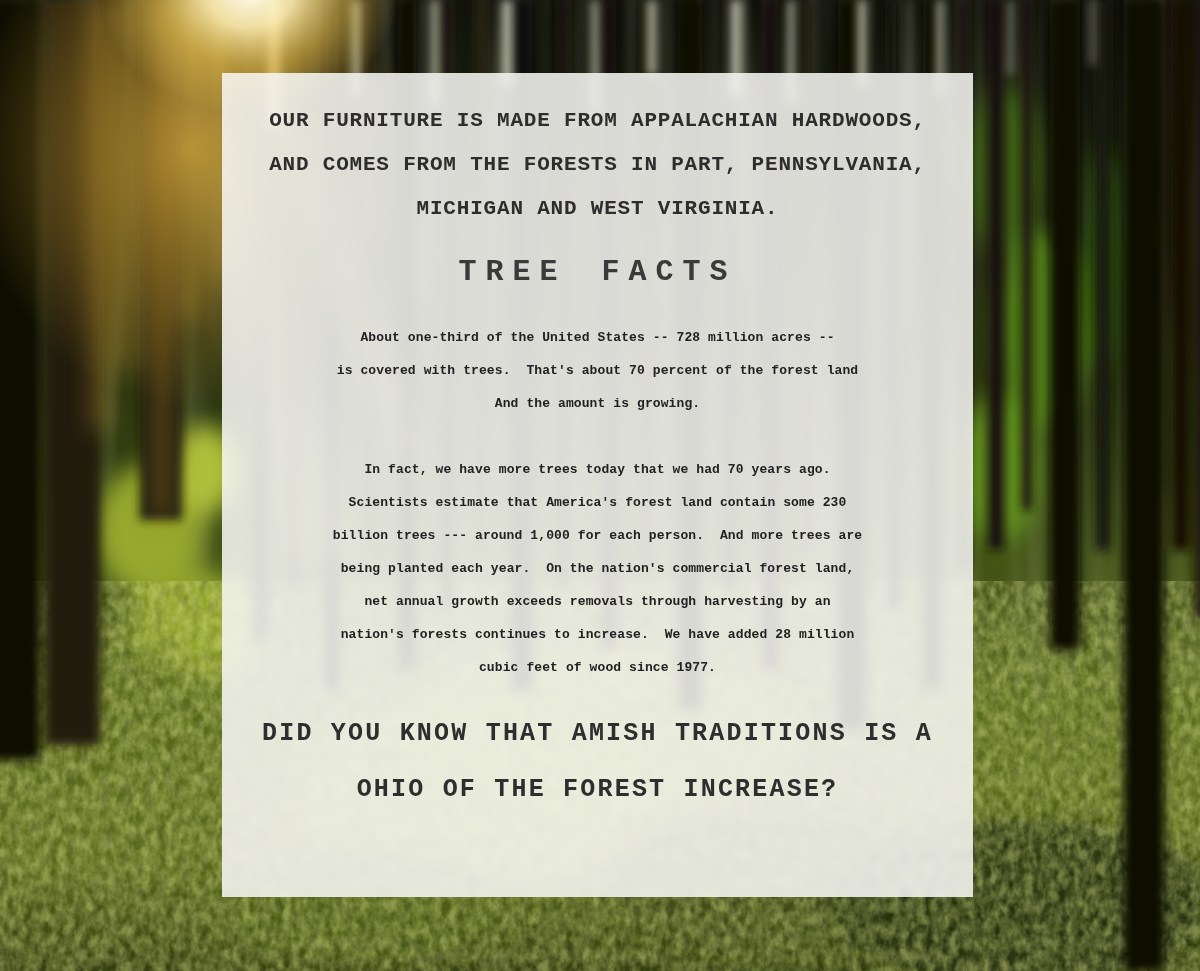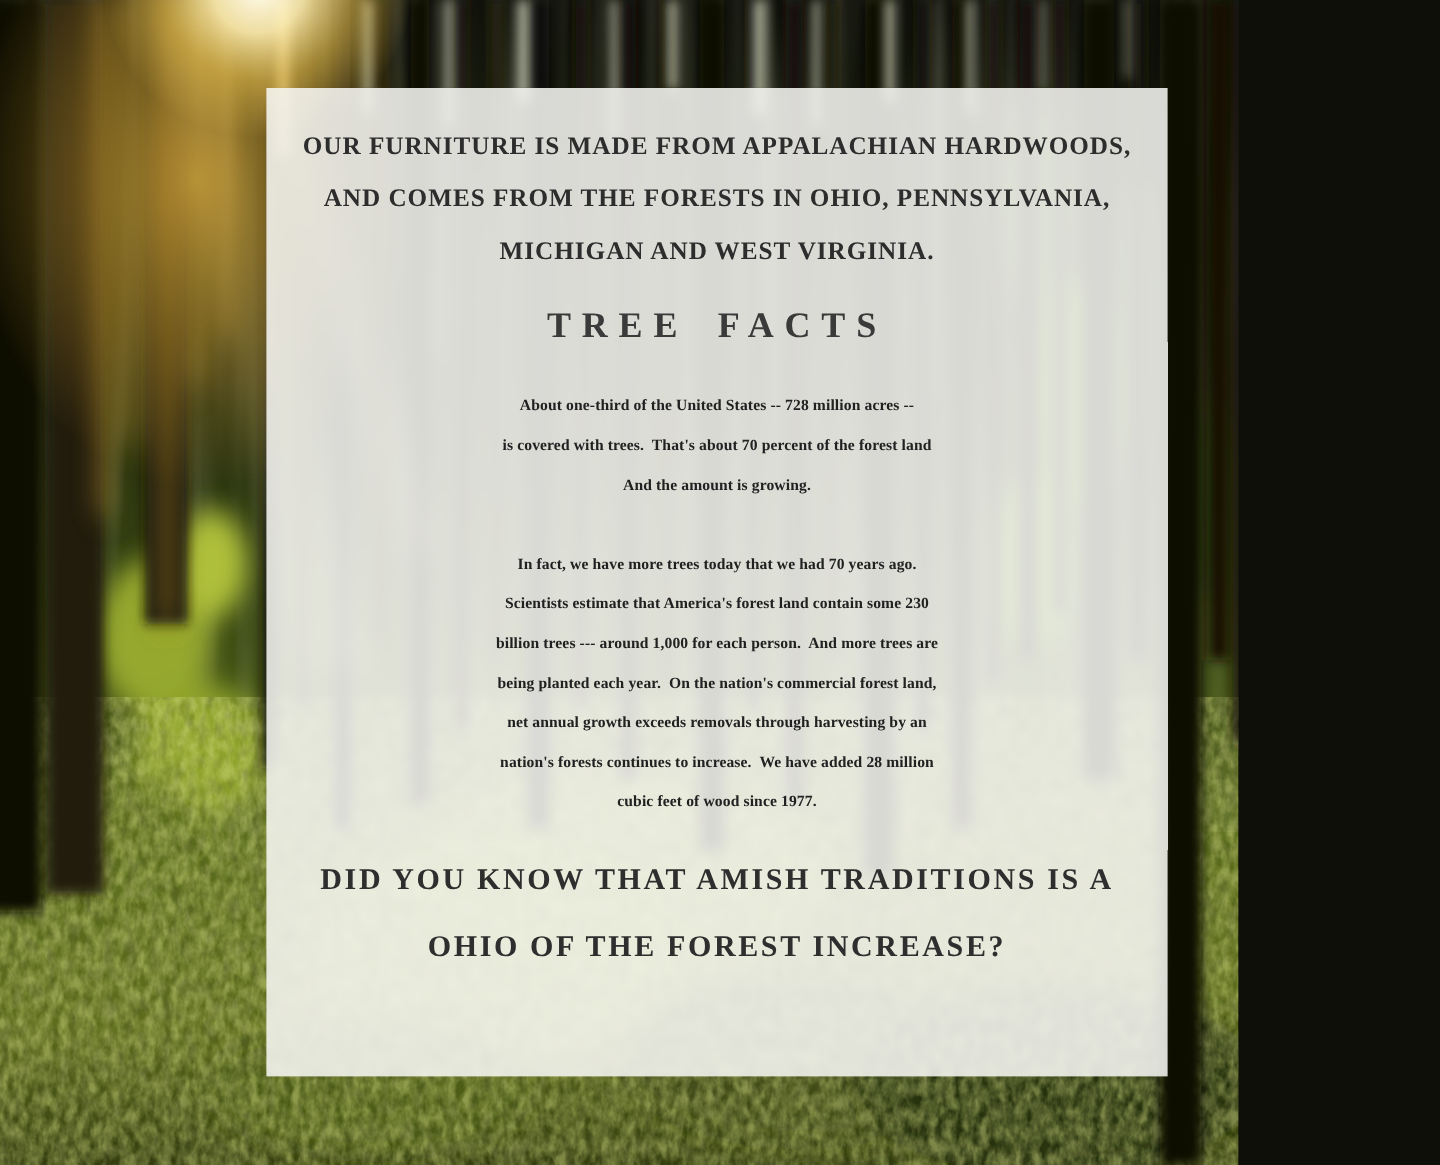--- a/index.html
+++ b/index.html
@@ -5,10 +5,10 @@
   html, body { margin: 0; padding: 0; background: #0e0f08; }
   .stage {
     position: relative;
-    width: 1032px;
+    width: 1200px;
     height: 971px;
     overflow: hidden;
-    font-family: Liberation Serif, serif;
+    font-family: Liberation Mono, monospace;
   }
   .forest {
     position: absolute;

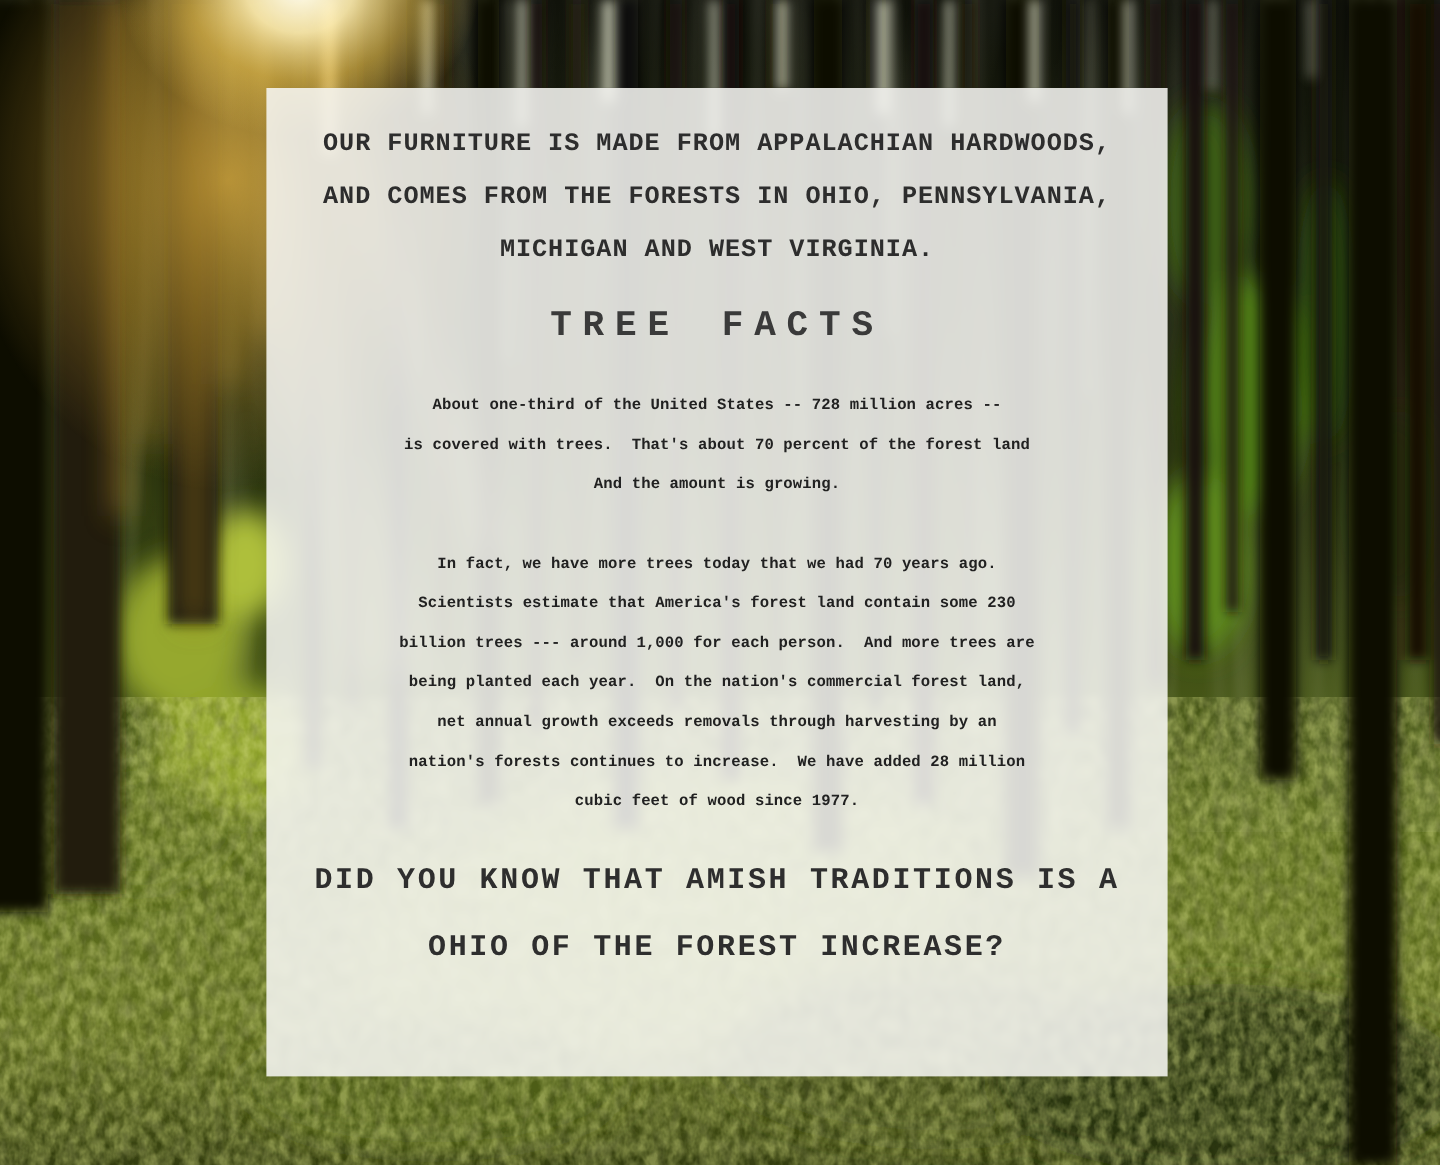--- a/index.html
+++ b/index.html
@@ -206,7 +206,7 @@
   <section class="panel">
     <div class="intro">
       <div class="intro-line">OUR FURNITURE IS MADE FROM APPALACHIAN HARDWOODS,</div>
-      <div class="intro-line">AND COMES FROM THE FORESTS IN OHIO, PENNSYLVANIA,</div>
+      <div class="intro-line">AND COMES FROM THE FORESTS IN PART, PENNSYLVANIA,</div>
       <div class="intro-line">MICHIGAN AND WEST VIRGINIA.</div>
     </div>
 

